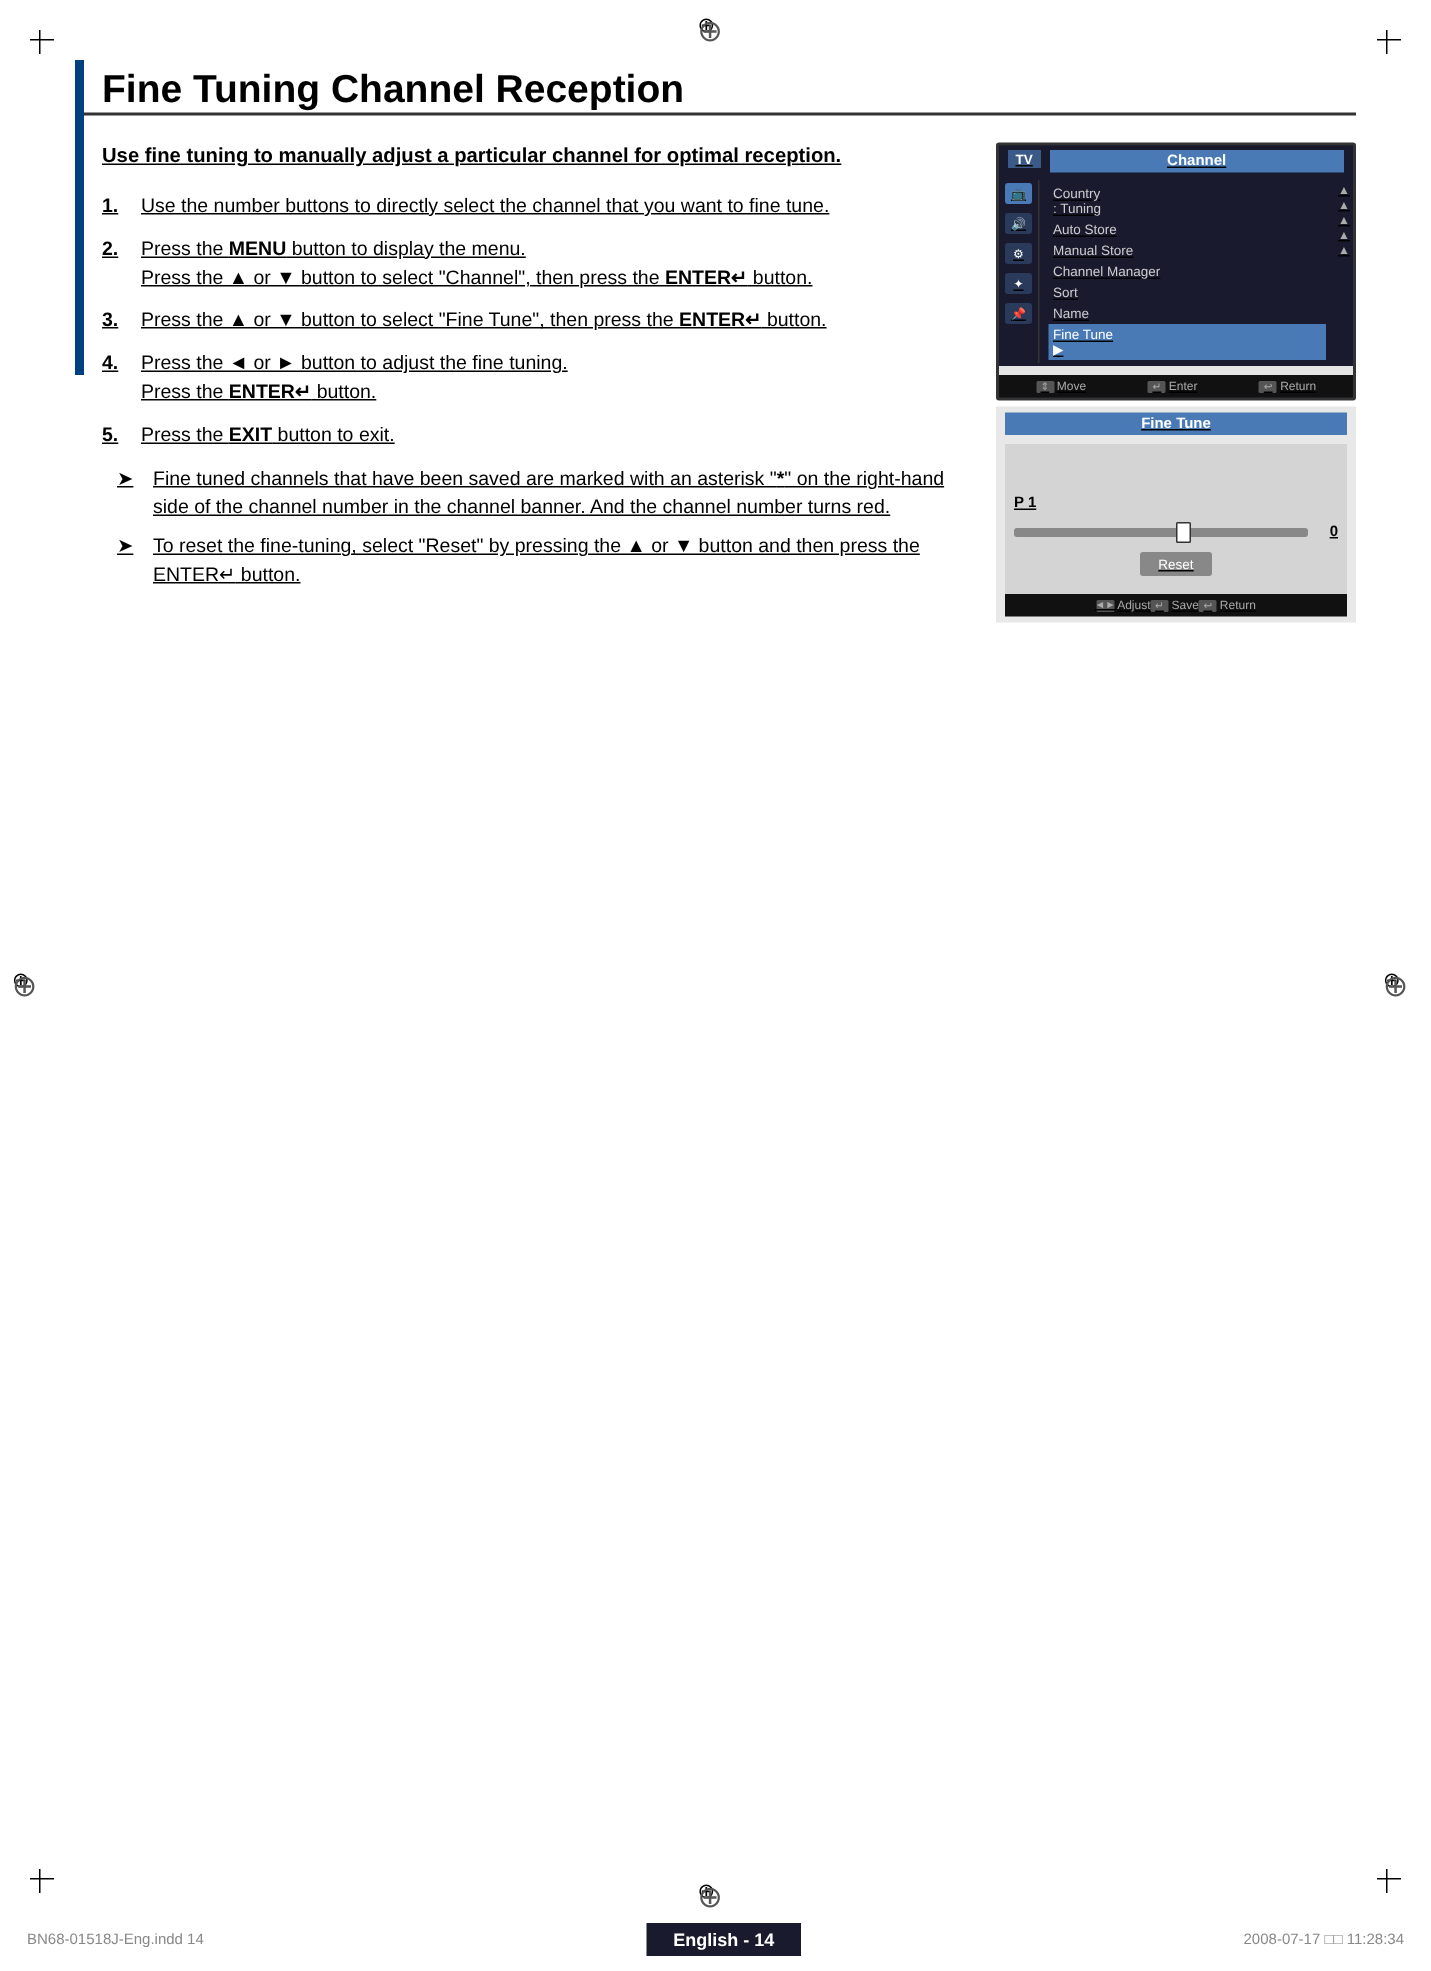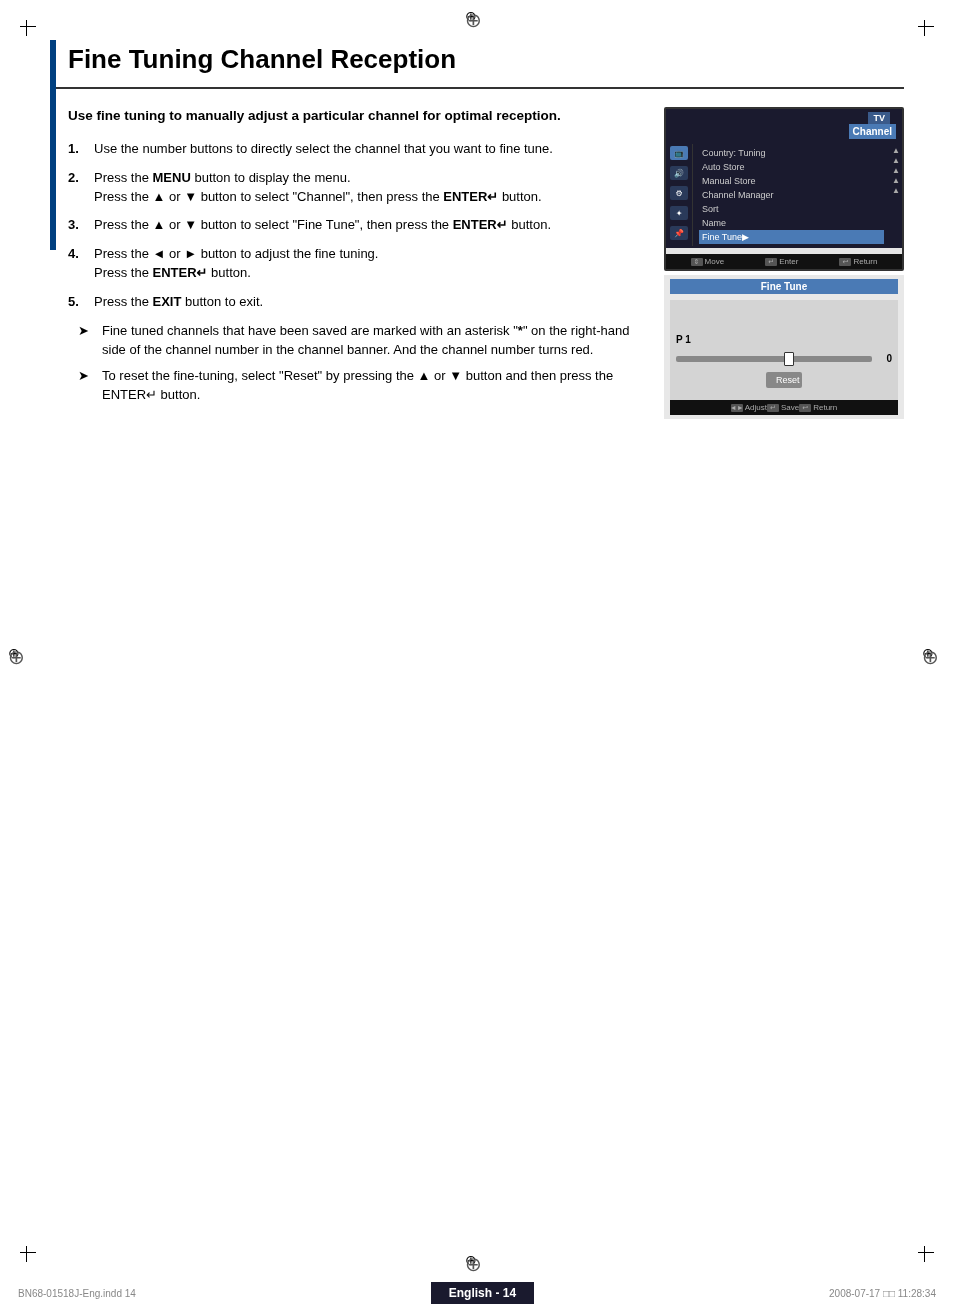--- a/index.html
+++ b/index.html
@@ -76,7 +76,6 @@
       color: #000;
       padding-left: 18px;
       padding-top: 4px;
-      padding-bottom: 12px;
       border-bottom: 2px solid #333;
       margin-bottom: 18px;
     }

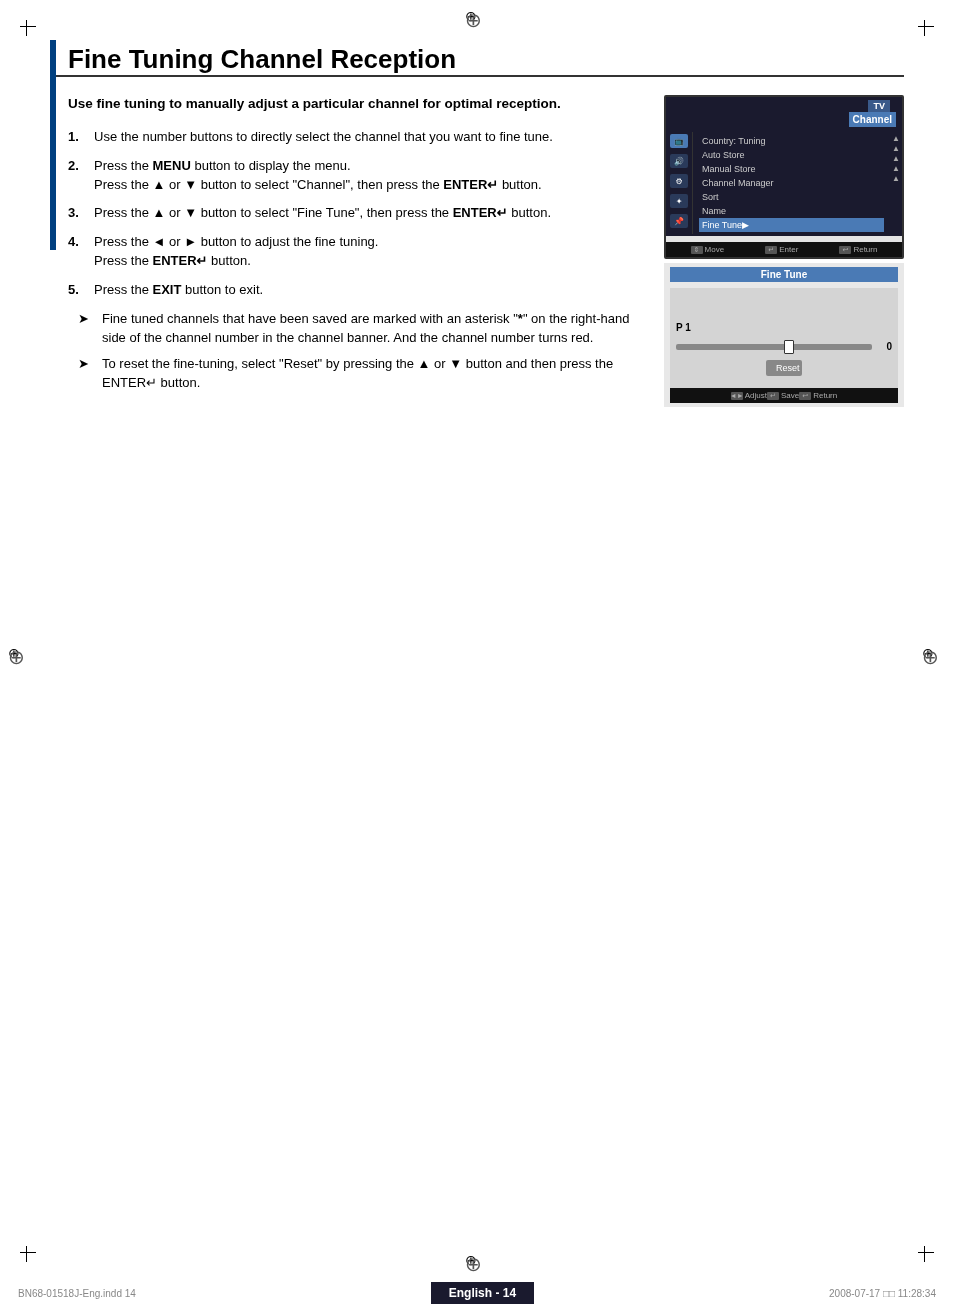--- a/index.html
+++ b/index.html
@@ -85,6 +85,7 @@
       display: flex;
       gap: 20px;
       padding-left: 18px;
+      text-decoration: underline;
     }
 
     .text-column {

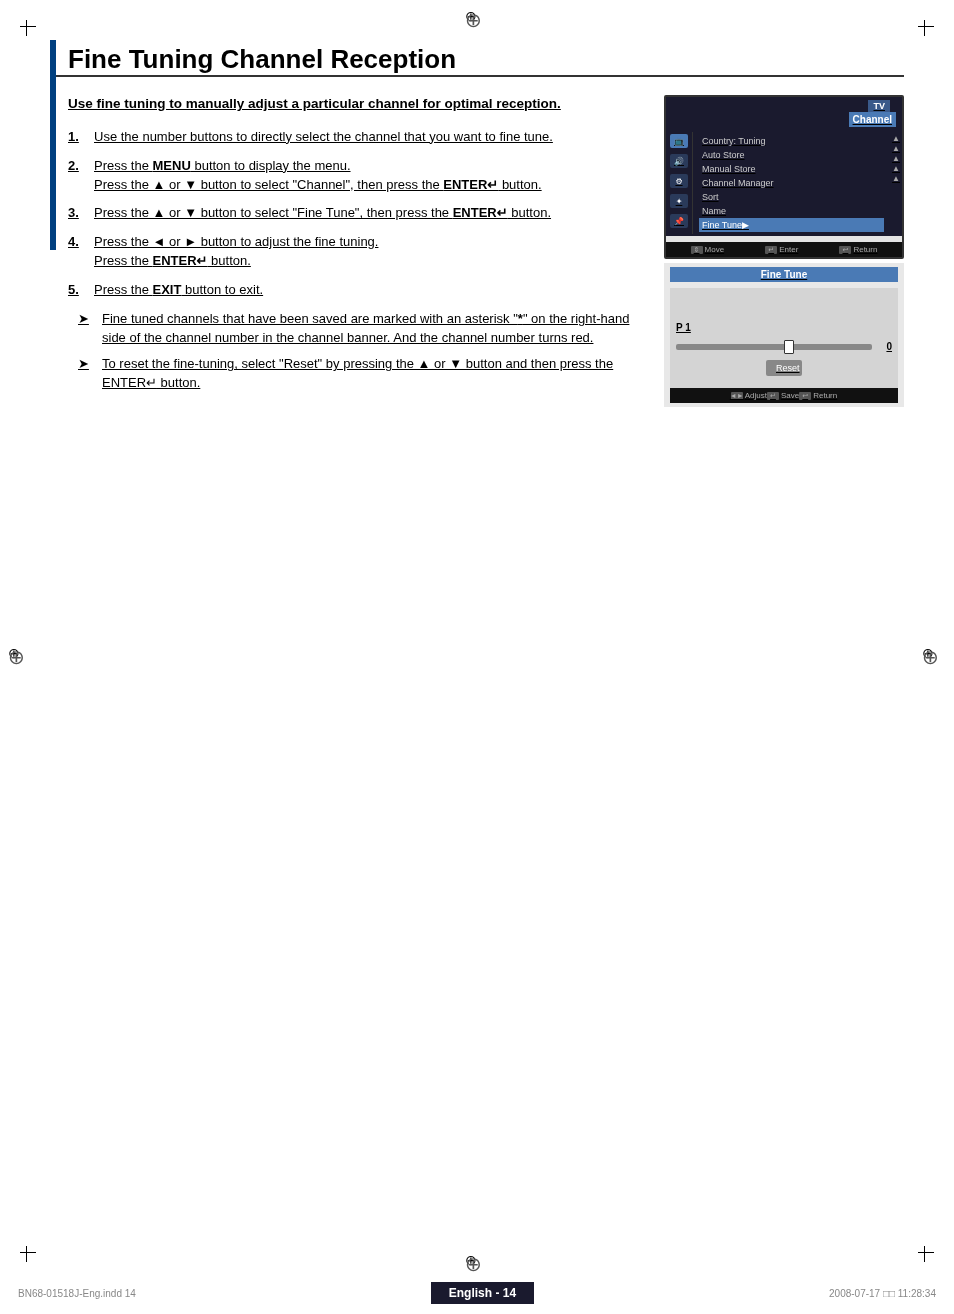--- a/index.html
+++ b/index.html
@@ -163,11 +163,10 @@
 
     .channel-header {
       display: flex;
-      align-items: flex-end;
+      align-items: flex-start;
       background: #1a1a2e;
       padding: 3px 6px;
       font-size: 10px;
-      flex-direction: column;
     }
 
     .tv-label {

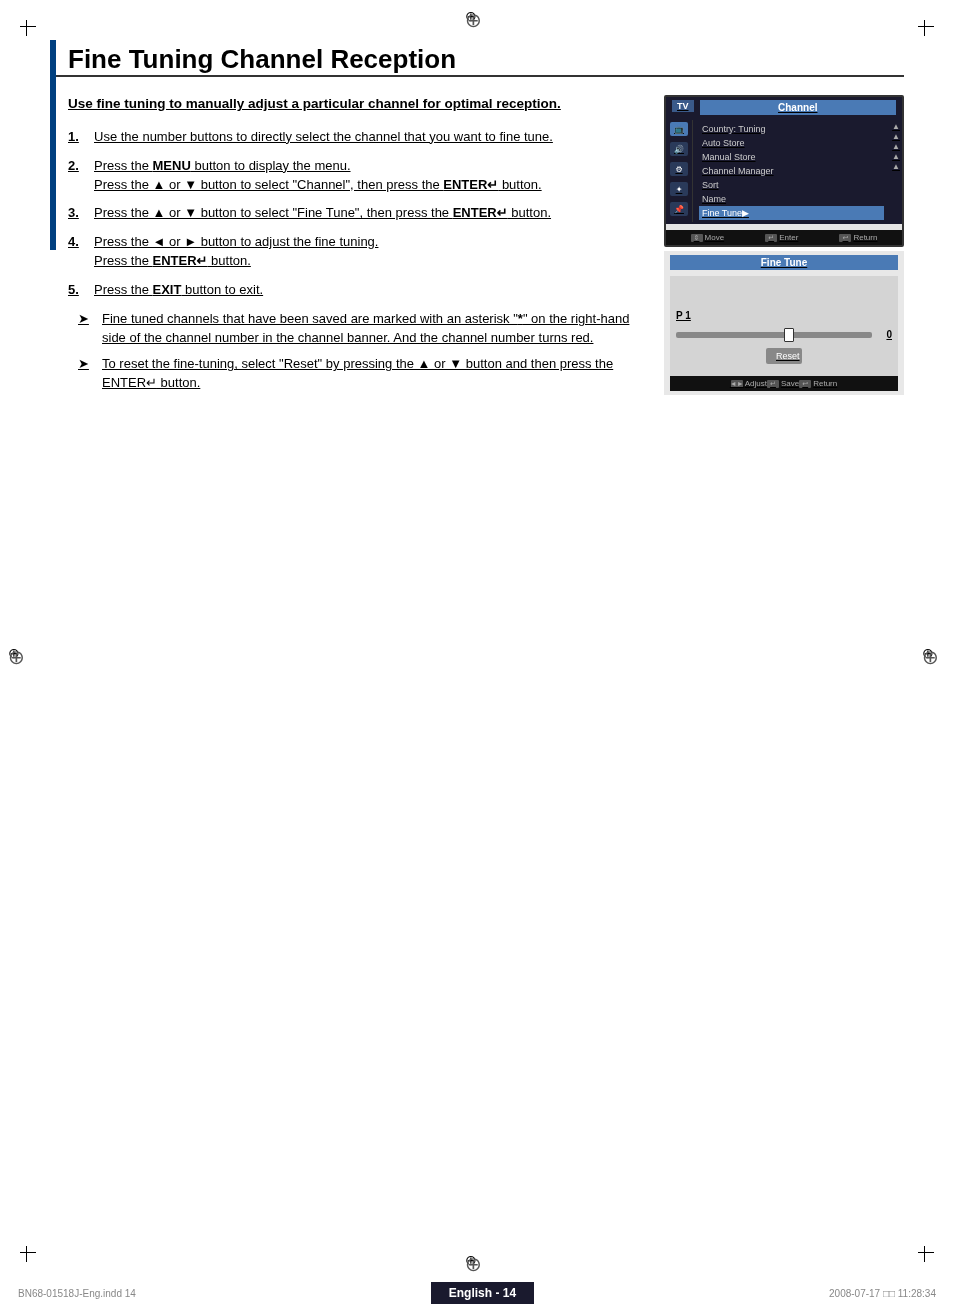--- a/index.html
+++ b/index.html
@@ -226,7 +226,8 @@
       font-size: 9px;
       color: #ccc;
       display: flex;
-      justify-content: flex-start;
+      justify-content: center;
+      flex-direction: column;
     }
 
     .menu-item-row.highlighted {

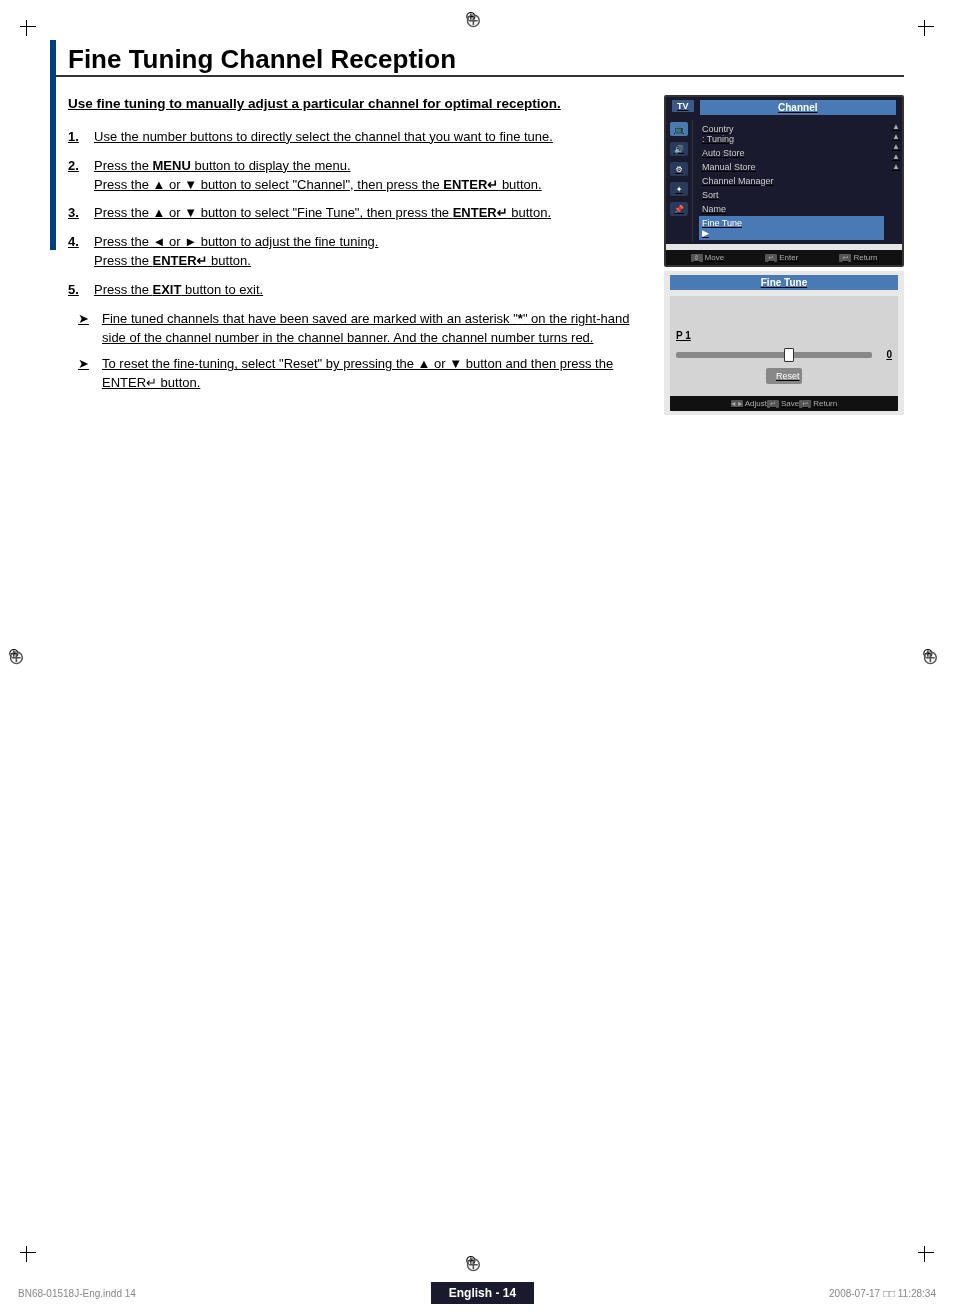--- a/index.html
+++ b/index.html
@@ -345,7 +345,7 @@
       margin: 0 auto 6px;
       font-size: 9px;
       border-radius: 2px;
-      width: 36px;
+      width: 48px;
     }
 
     .fine-nav-bar {

